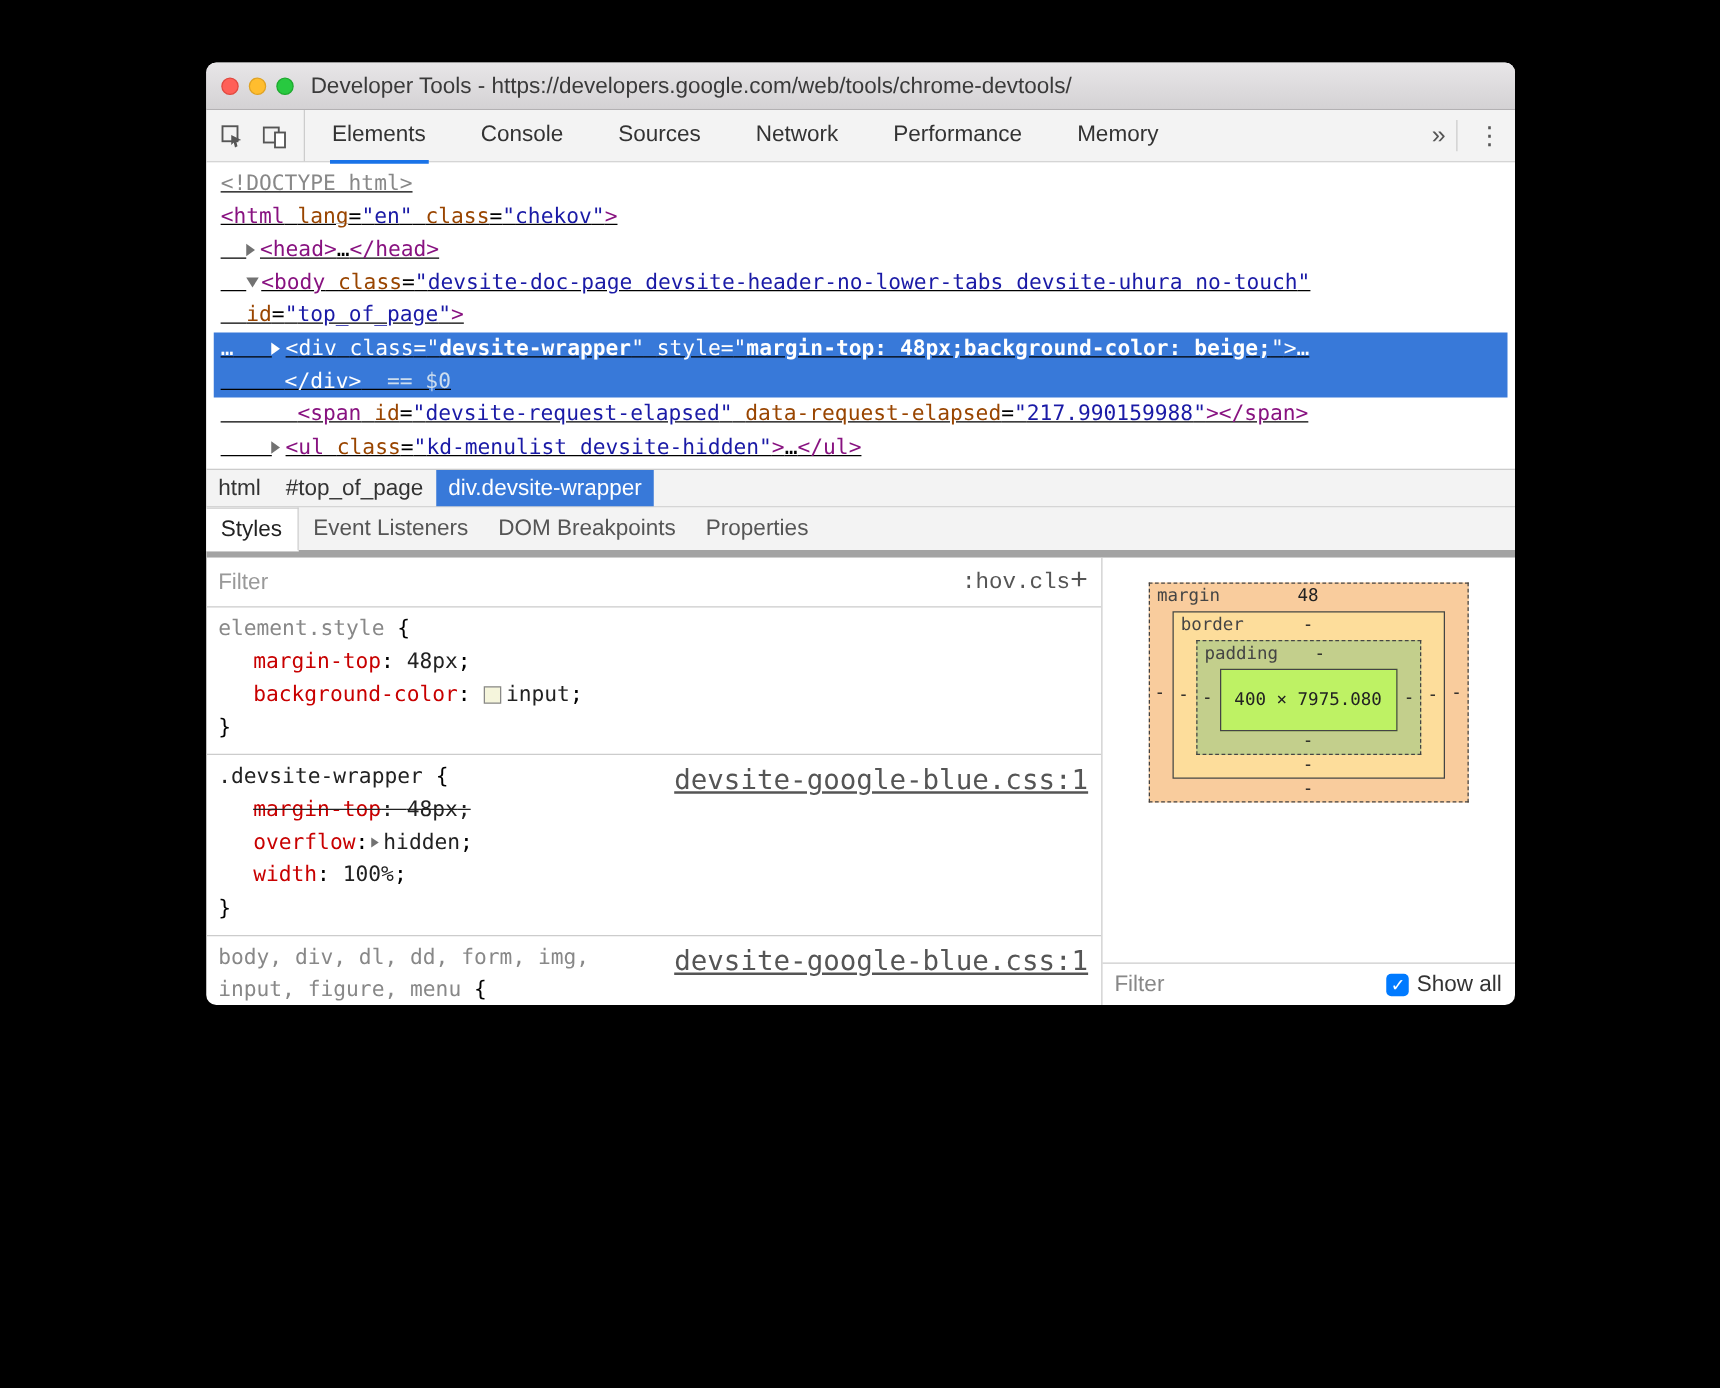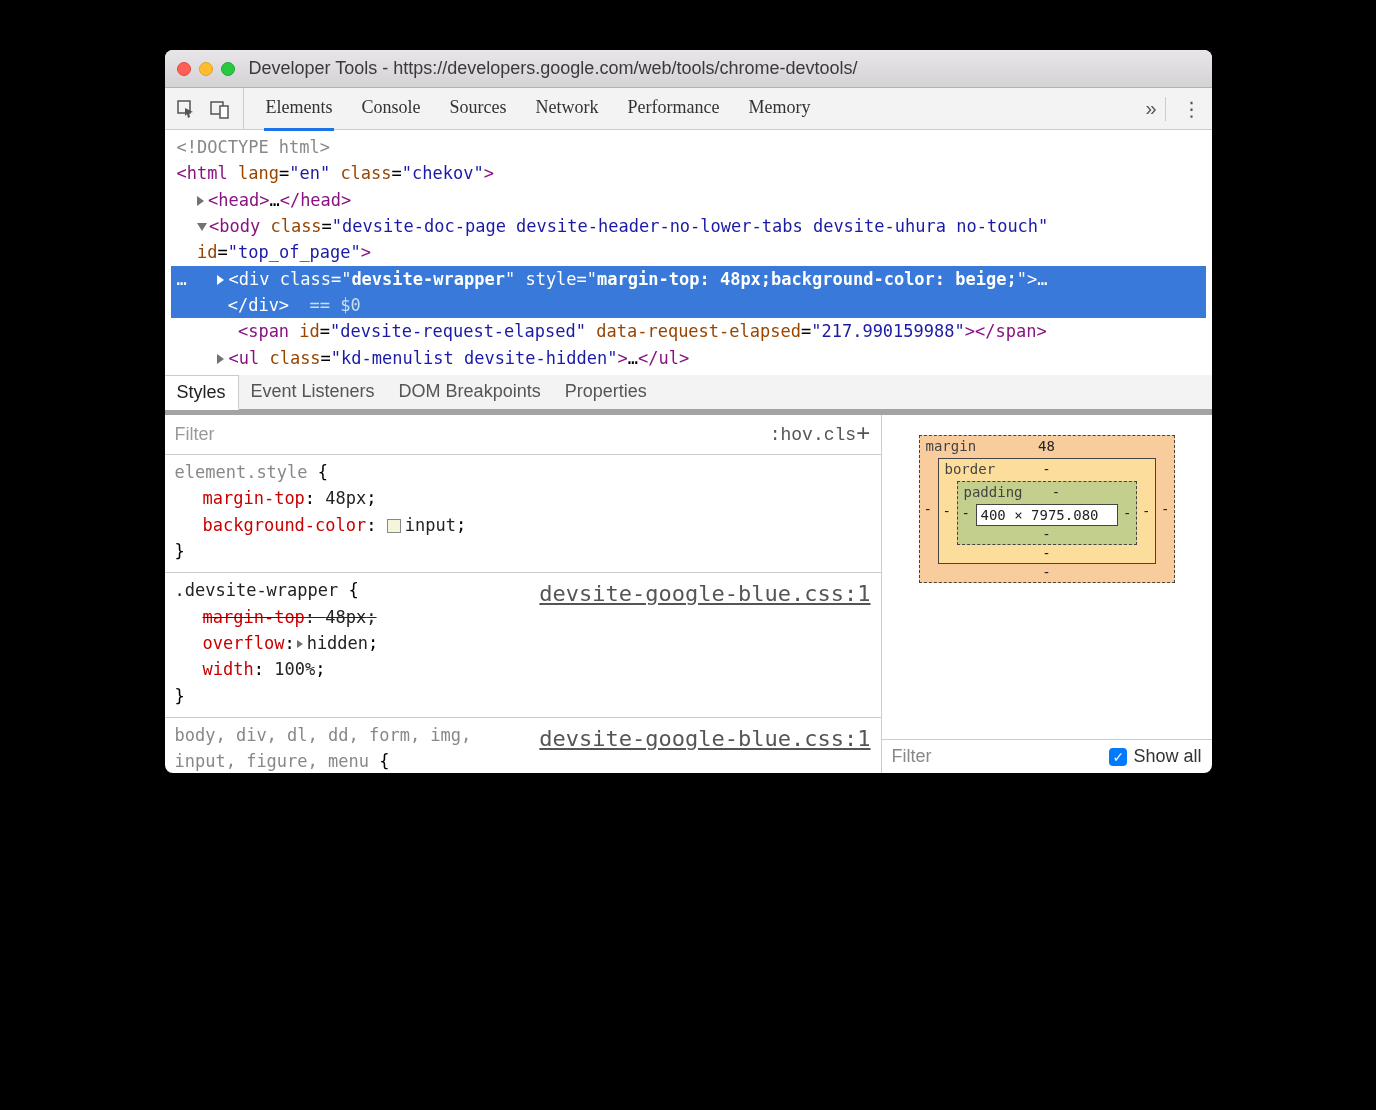--- a/index.html
+++ b/index.html
@@ -44,7 +44,7 @@
 }
 .tool-icons { display: flex; gap: 12px; margin-right: 20px; padding-right: 12px; border-right: 1px solid #ccc; height: 100%; align-items: center; }
 .icon-btn { width: 22px; height: 22px; display: flex; align-items: center; justify-content: center; color: #555; }
-.tabs { display: flex; gap: 25px; flex: 1; font-family: Liberation Serif, serif; }
+.tabs { display: flex; gap: 40px; flex: 1; }
 .tab { color: #333; font-size: 18px; cursor: pointer; padding: 10px 2px; }
 .tab.active { border-bottom: 3px solid #1a73e8; font-weight: 500; }
 .more { margin-left: 12px; color: #555; font-size: 20px; padding: 0 8px; }

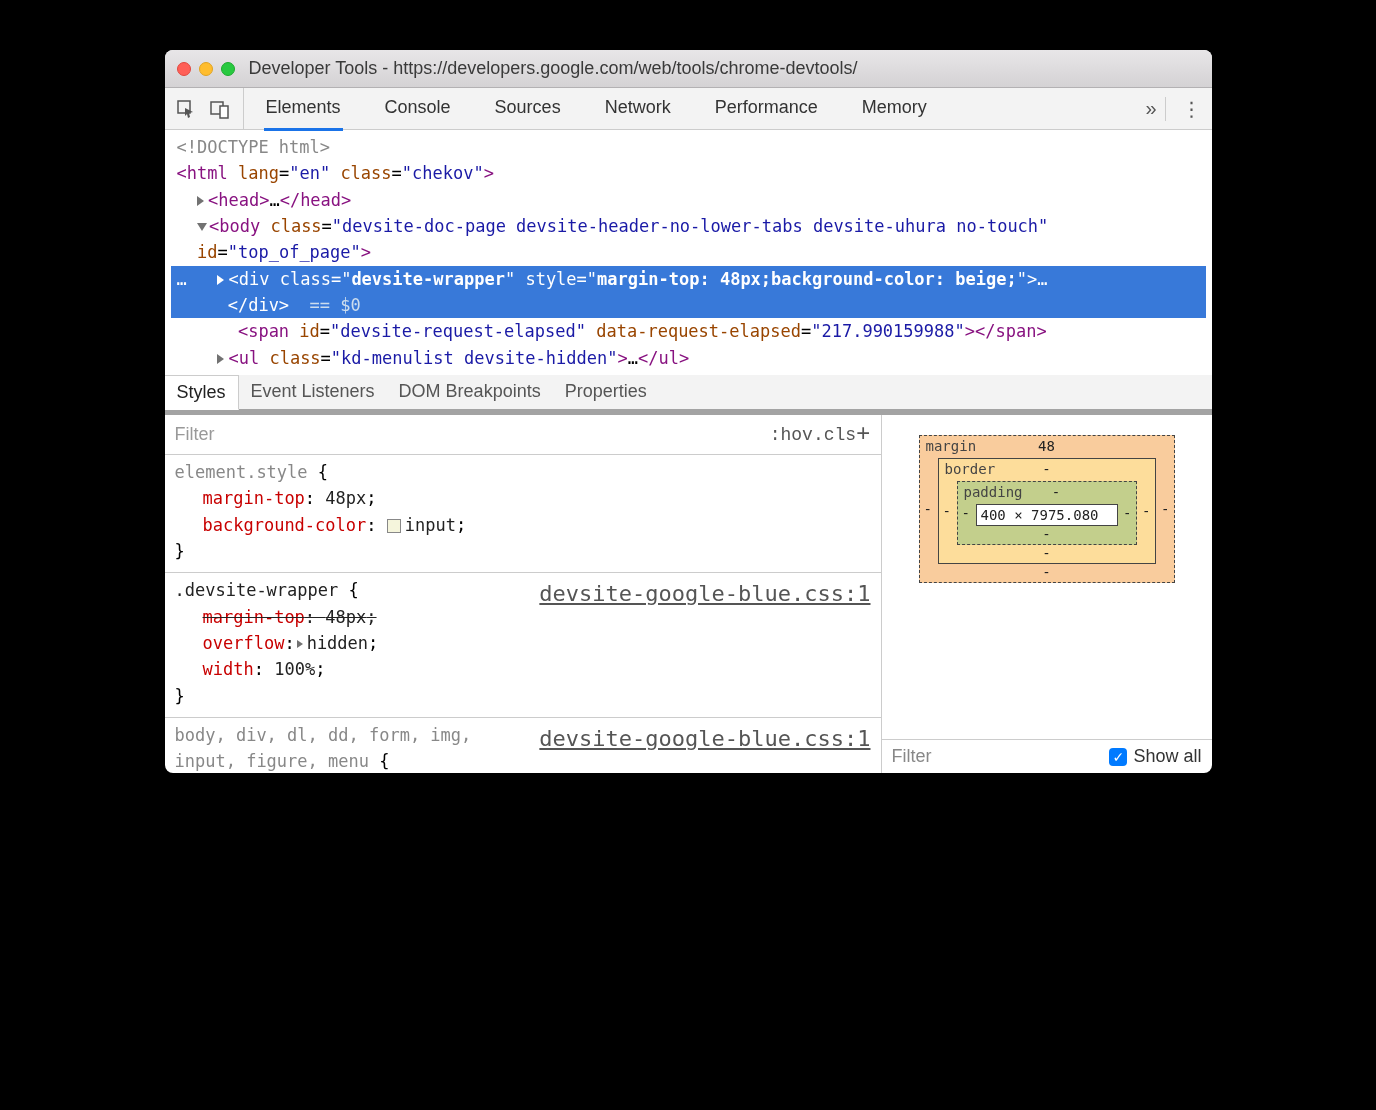--- a/index.html
+++ b/index.html
@@ -57,6 +57,7 @@
   padding: 4px 6px 0 6px;
   height: 245px;
   overflow: hidden;
+  text-decoration: underline;
 }
 .dom-line { white-space: nowrap; padding: 0 6px; }
 .gray { color: #888; }

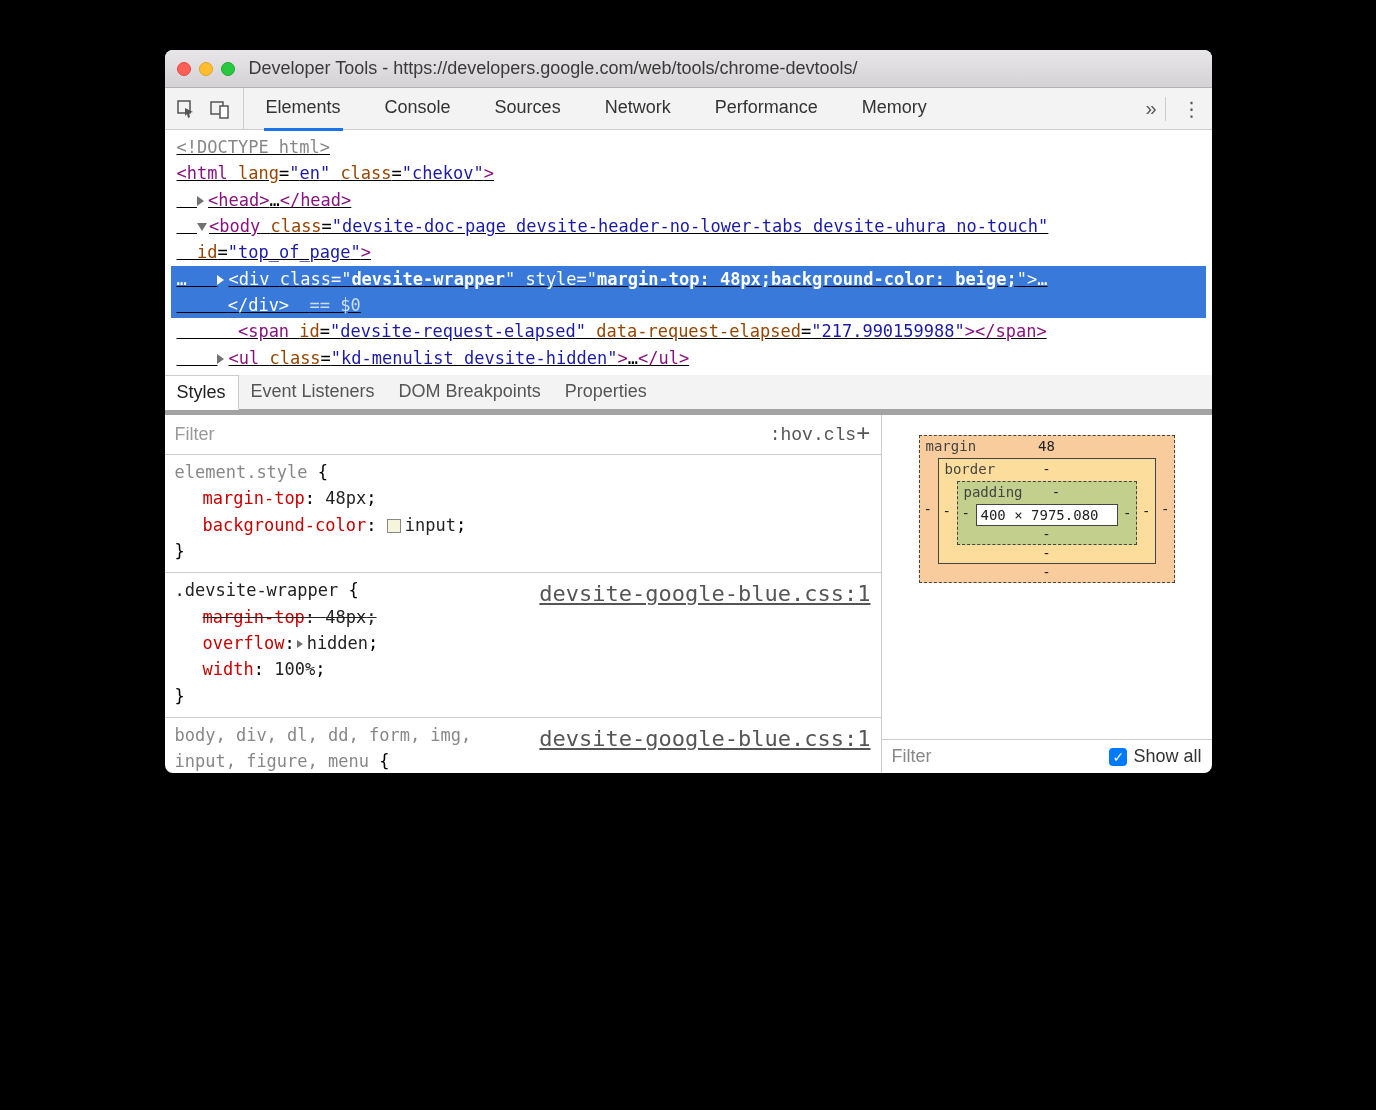--- a/index.html
+++ b/index.html
@@ -176,6 +176,11 @@
     <div class="dom-line">&nbsp;&nbsp;&nbsp;<span class="tag">&lt;/body&gt;</span></div>
   </div>
 
+  <div class="crumbs">
+    <div class="crumb">html</div>
+    <div class="crumb">#top_of_page</div>
+    <div class="crumb active">div.devsite-wrapper</div>
+  </div>
 
   <div class="sub-tabs">
     <div class="sub-tab active">Styles</div>

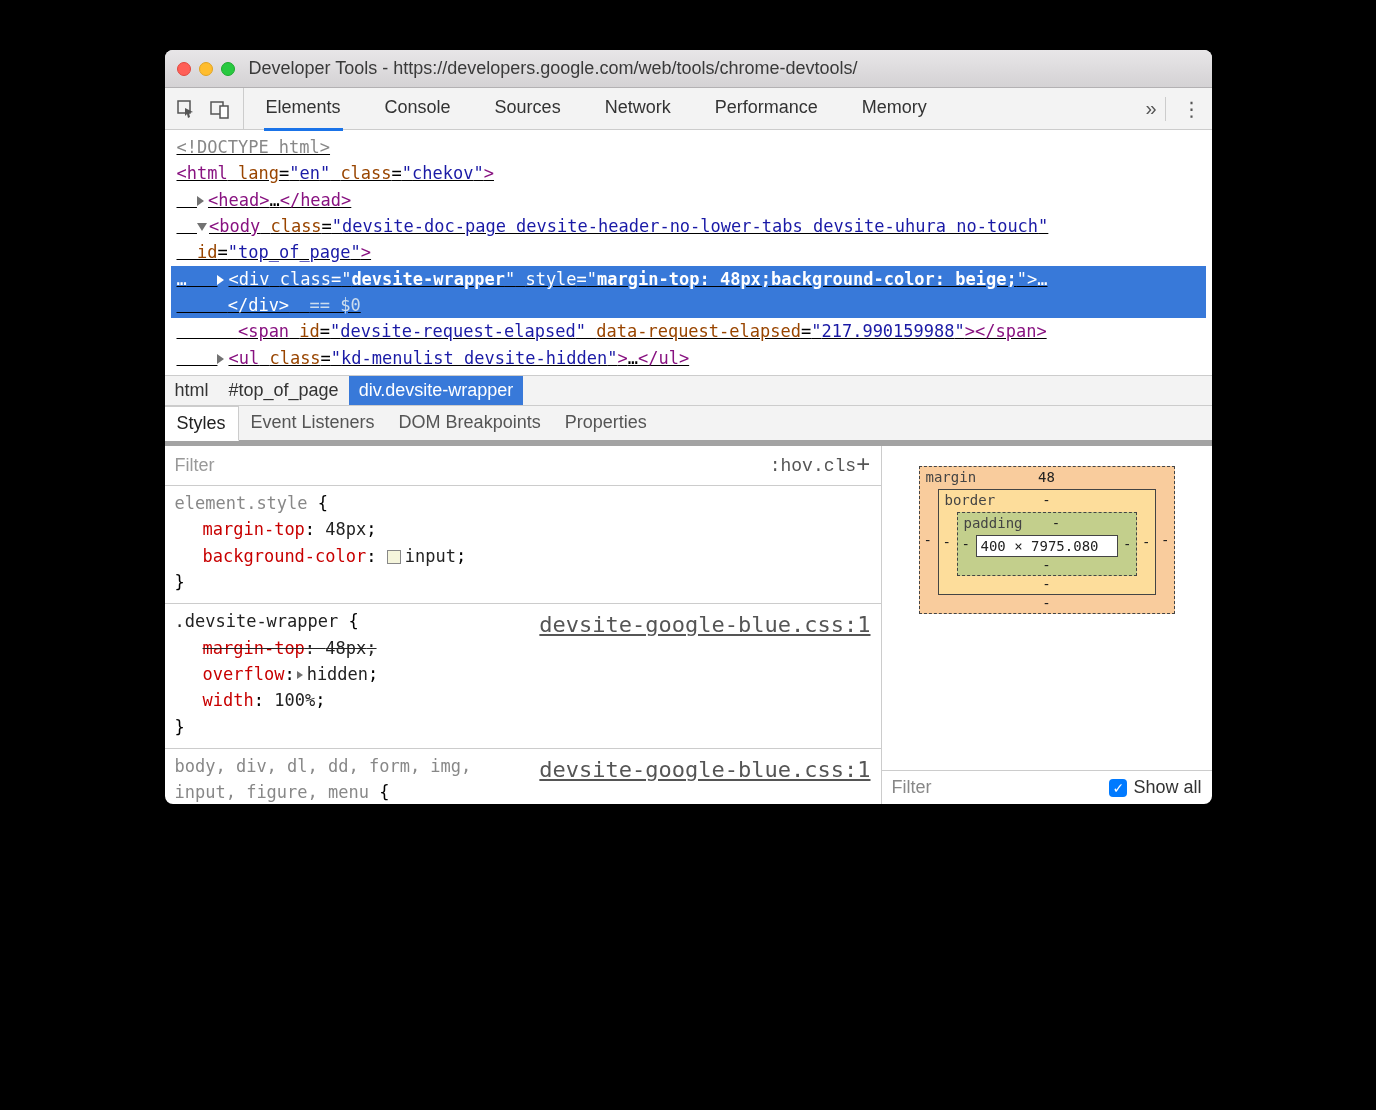--- a/index.html
+++ b/index.html
@@ -113,7 +113,7 @@
 .bm-margin { background: #f9cc9d; border: 1px dashed #444; padding: 22px 18px 18px 18px; position: relative; }
 .bm-border { background: #fddd9b; border: 1px solid #444; padding: 22px 18px 18px 18px; position: relative; }
 .bm-padding { background: #c3cf8c; border: 1px dashed #444; padding: 22px 18px 18px 18px; position: relative; }
-.bm-content { background: #ffffff; border: 1px solid #444; text-align: left; padding: 2px 4px; color: #222; }
+.bm-content { background: #bef264; border: 1px solid #444; text-align: center; padding: 16px 4px; color: #222; }
 .bm-label { position: absolute; top: 2px; left: 6px; color: #444; }
 .bm-top { position: absolute; top: 2px; left: 50%; transform: translateX(-50%); color: #222; }
 .bm-side { position: absolute; top: 50%; transform: translateY(-50%); color: #222; }

